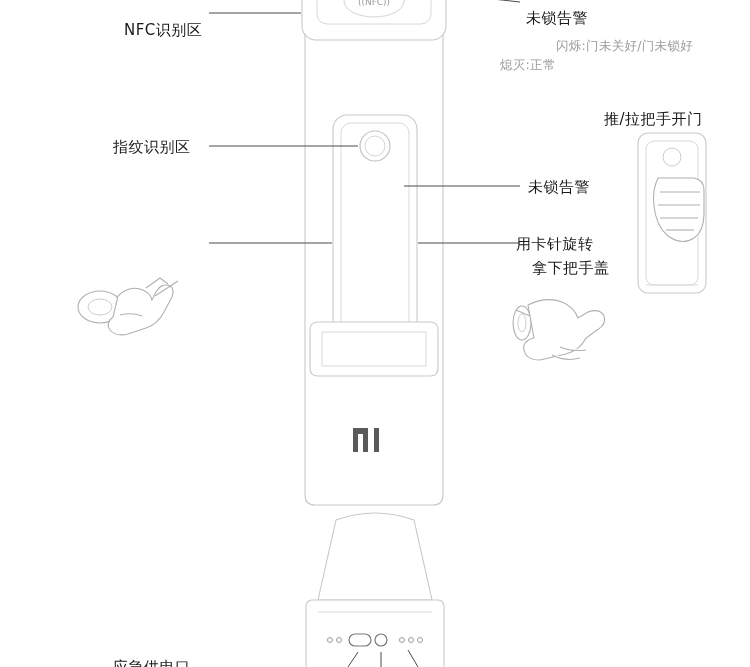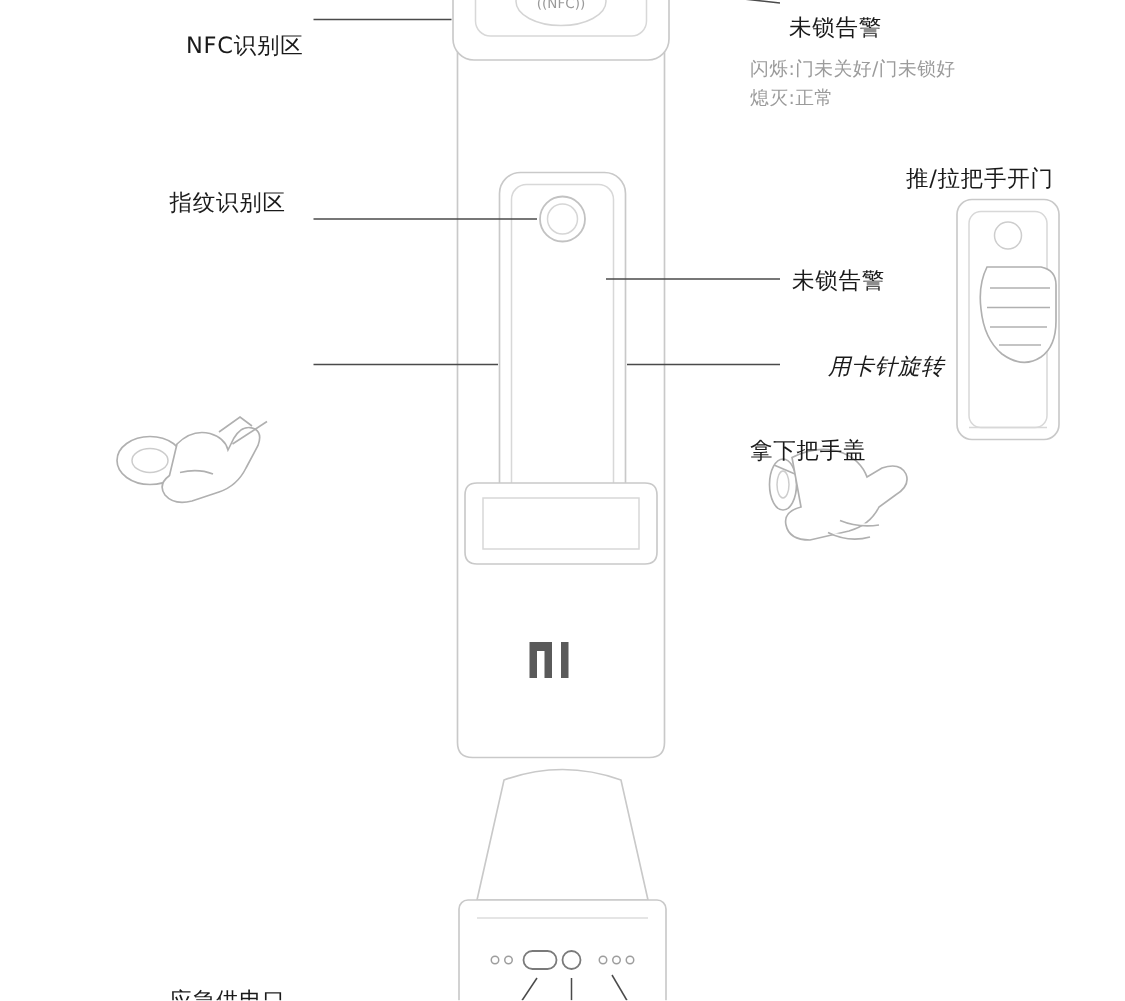--- a/index.html
+++ b/index.html
@@ -170,7 +170,7 @@
   <div class="label" style="left:124px; top:19px;">NFC识别区</div>
 
   <div class="label" style="left:526px; top:7px;">未锁告警</div>
-  <div class="label sub" style="left:500px; top:35px;text-align:center;">闪烁:门未关好/门未锁好</div>
+  <div class="label sub" style="left:556px; top:35px;text-align:center;">闪烁:门未关好/门未锁好</div>
   <div class="label sub" style="left:500px; top:54px;">熄灭:正常</div>
 
   <div class="label" style="left:113px; top:124px;text-align:center;">指纹识别区</div>

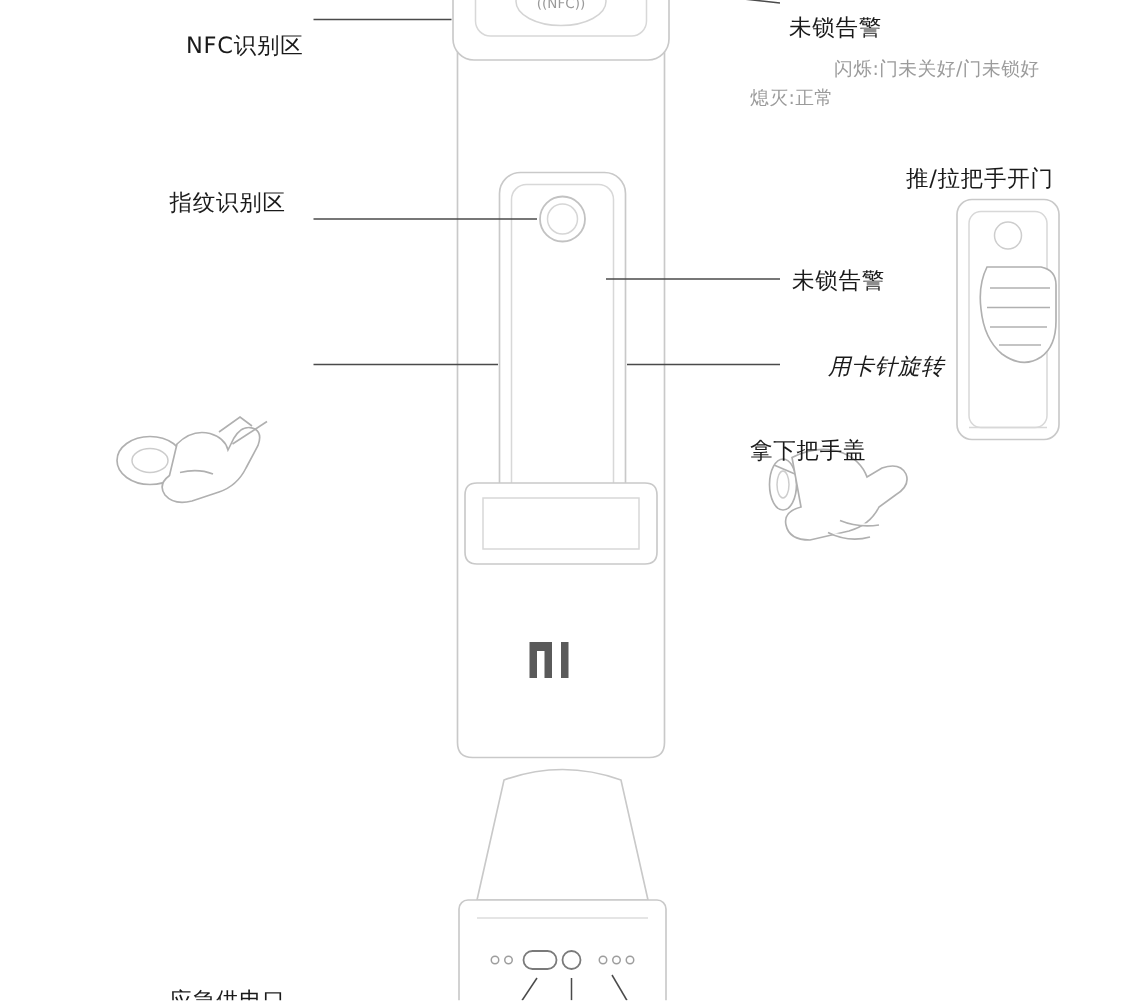--- a/index.html
+++ b/index.html
@@ -173,7 +173,7 @@
   <div class="label sub" style="left:556px; top:35px;text-align:center;">闪烁:门未关好/门未锁好</div>
   <div class="label sub" style="left:500px; top:54px;">熄灭:正常</div>
 
-  <div class="label" style="left:113px; top:124px;text-align:center;">指纹识别区</div>
+  <div class="label" style="left:113px; top:136px;text-align:center;">指纹识别区</div>
 
   <div class="label" style="left:604px; top:108px;">推/拉把手开门</div>
 

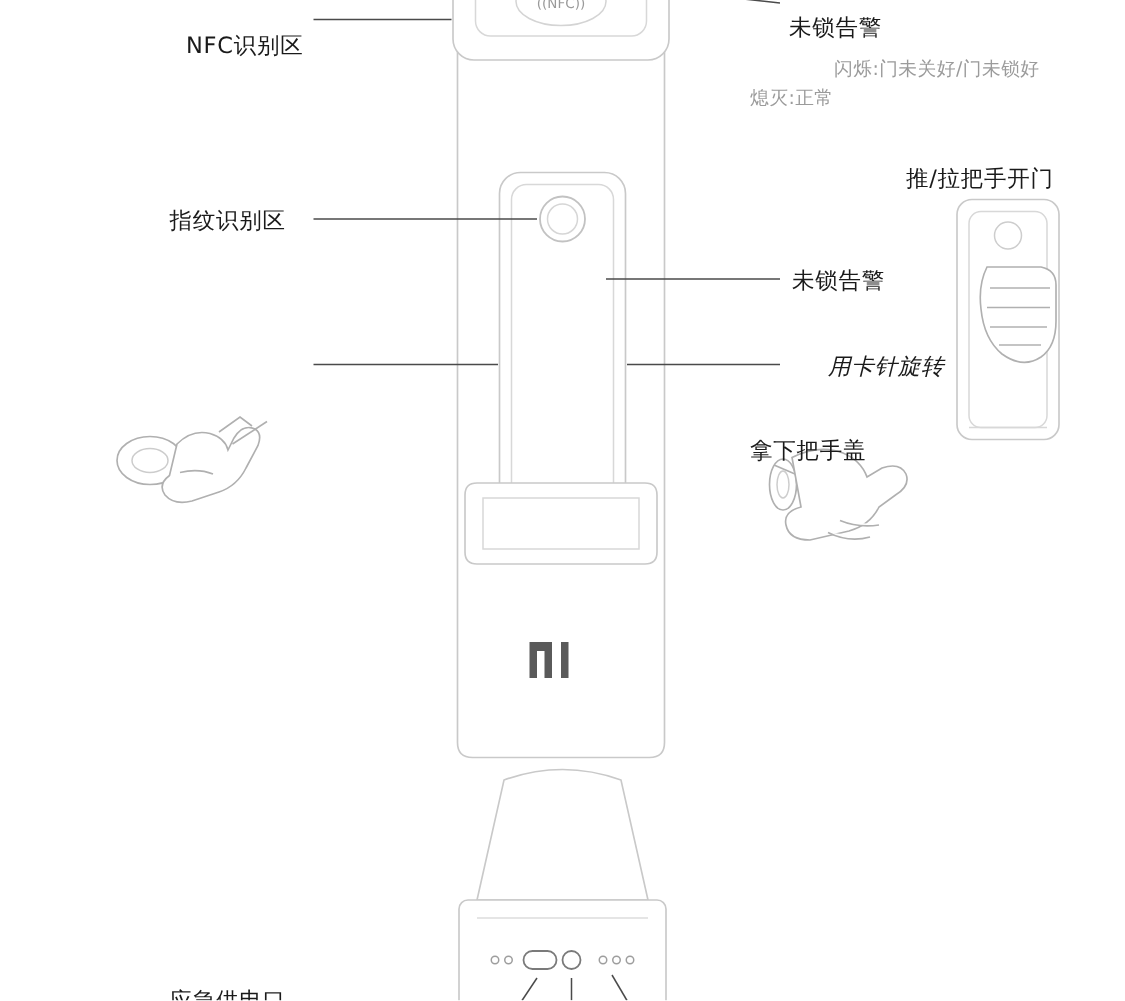--- a/index.html
+++ b/index.html
@@ -180,7 +180,7 @@
   <div class="label" style="left:528px; top:176px;">未锁告警</div>
 
 
-  <div class="label" style="left:552px; top:233px;font-style:italic;">用卡针旋转</div>
+  <div class="label" style="left:516px; top:233px;">用卡针旋转</div>
   <div class="label" style="left:500px; top:257px;margin-top:32px;">拿下把手盖</div>
 
   <div class="label" style="left:113px; top:656px;">应急供电口</div>

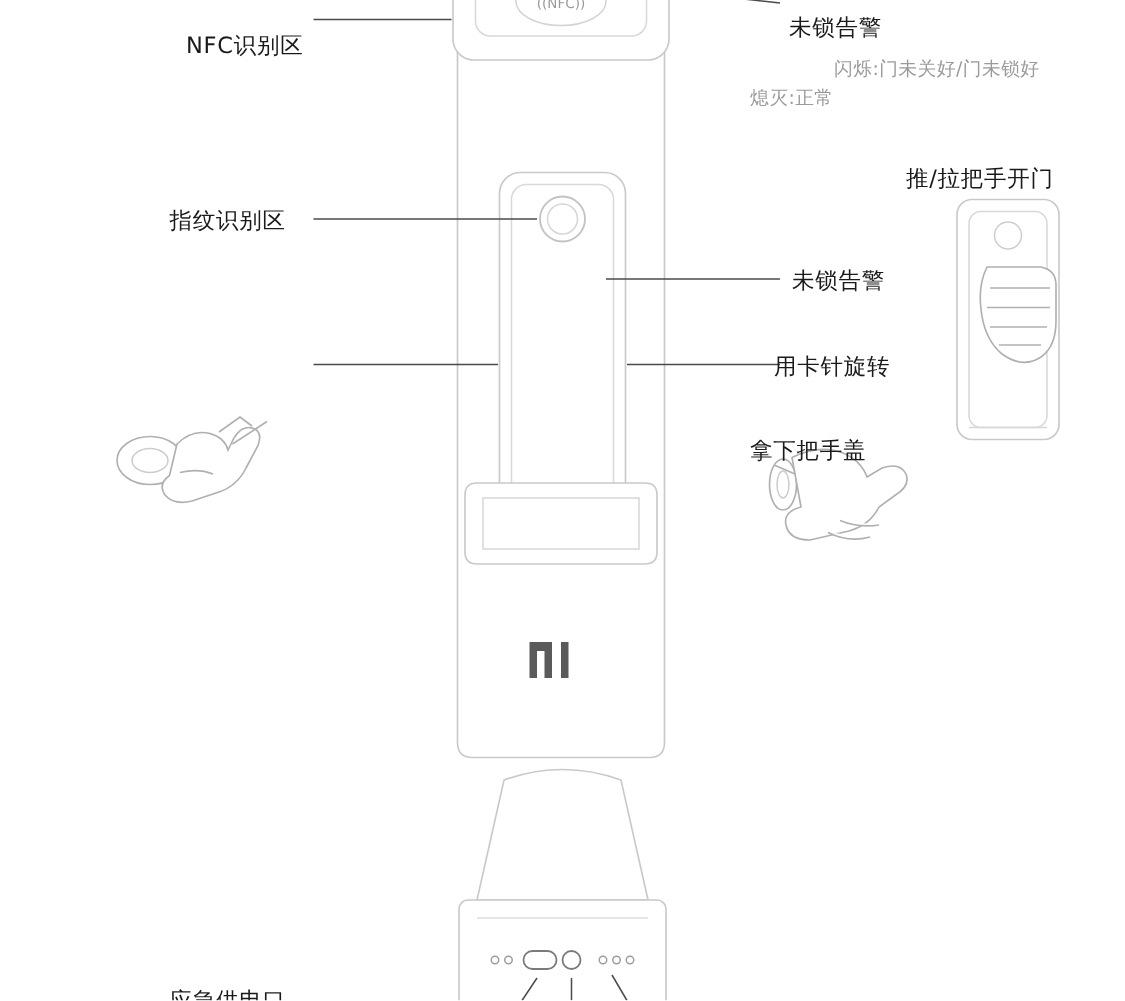--- a/index.html
+++ b/index.html
@@ -181,7 +181,7 @@
 
 
   <div class="label" style="left:516px; top:233px;">用卡针旋转</div>
-  <div class="label" style="left:500px; top:257px;margin-top:32px;">拿下把手盖</div>
+  <div class="label" style="left:532px; top:257px;">拿下把手盖</div>
 
   <div class="label" style="left:113px; top:656px;">应急供电口</div>
 

